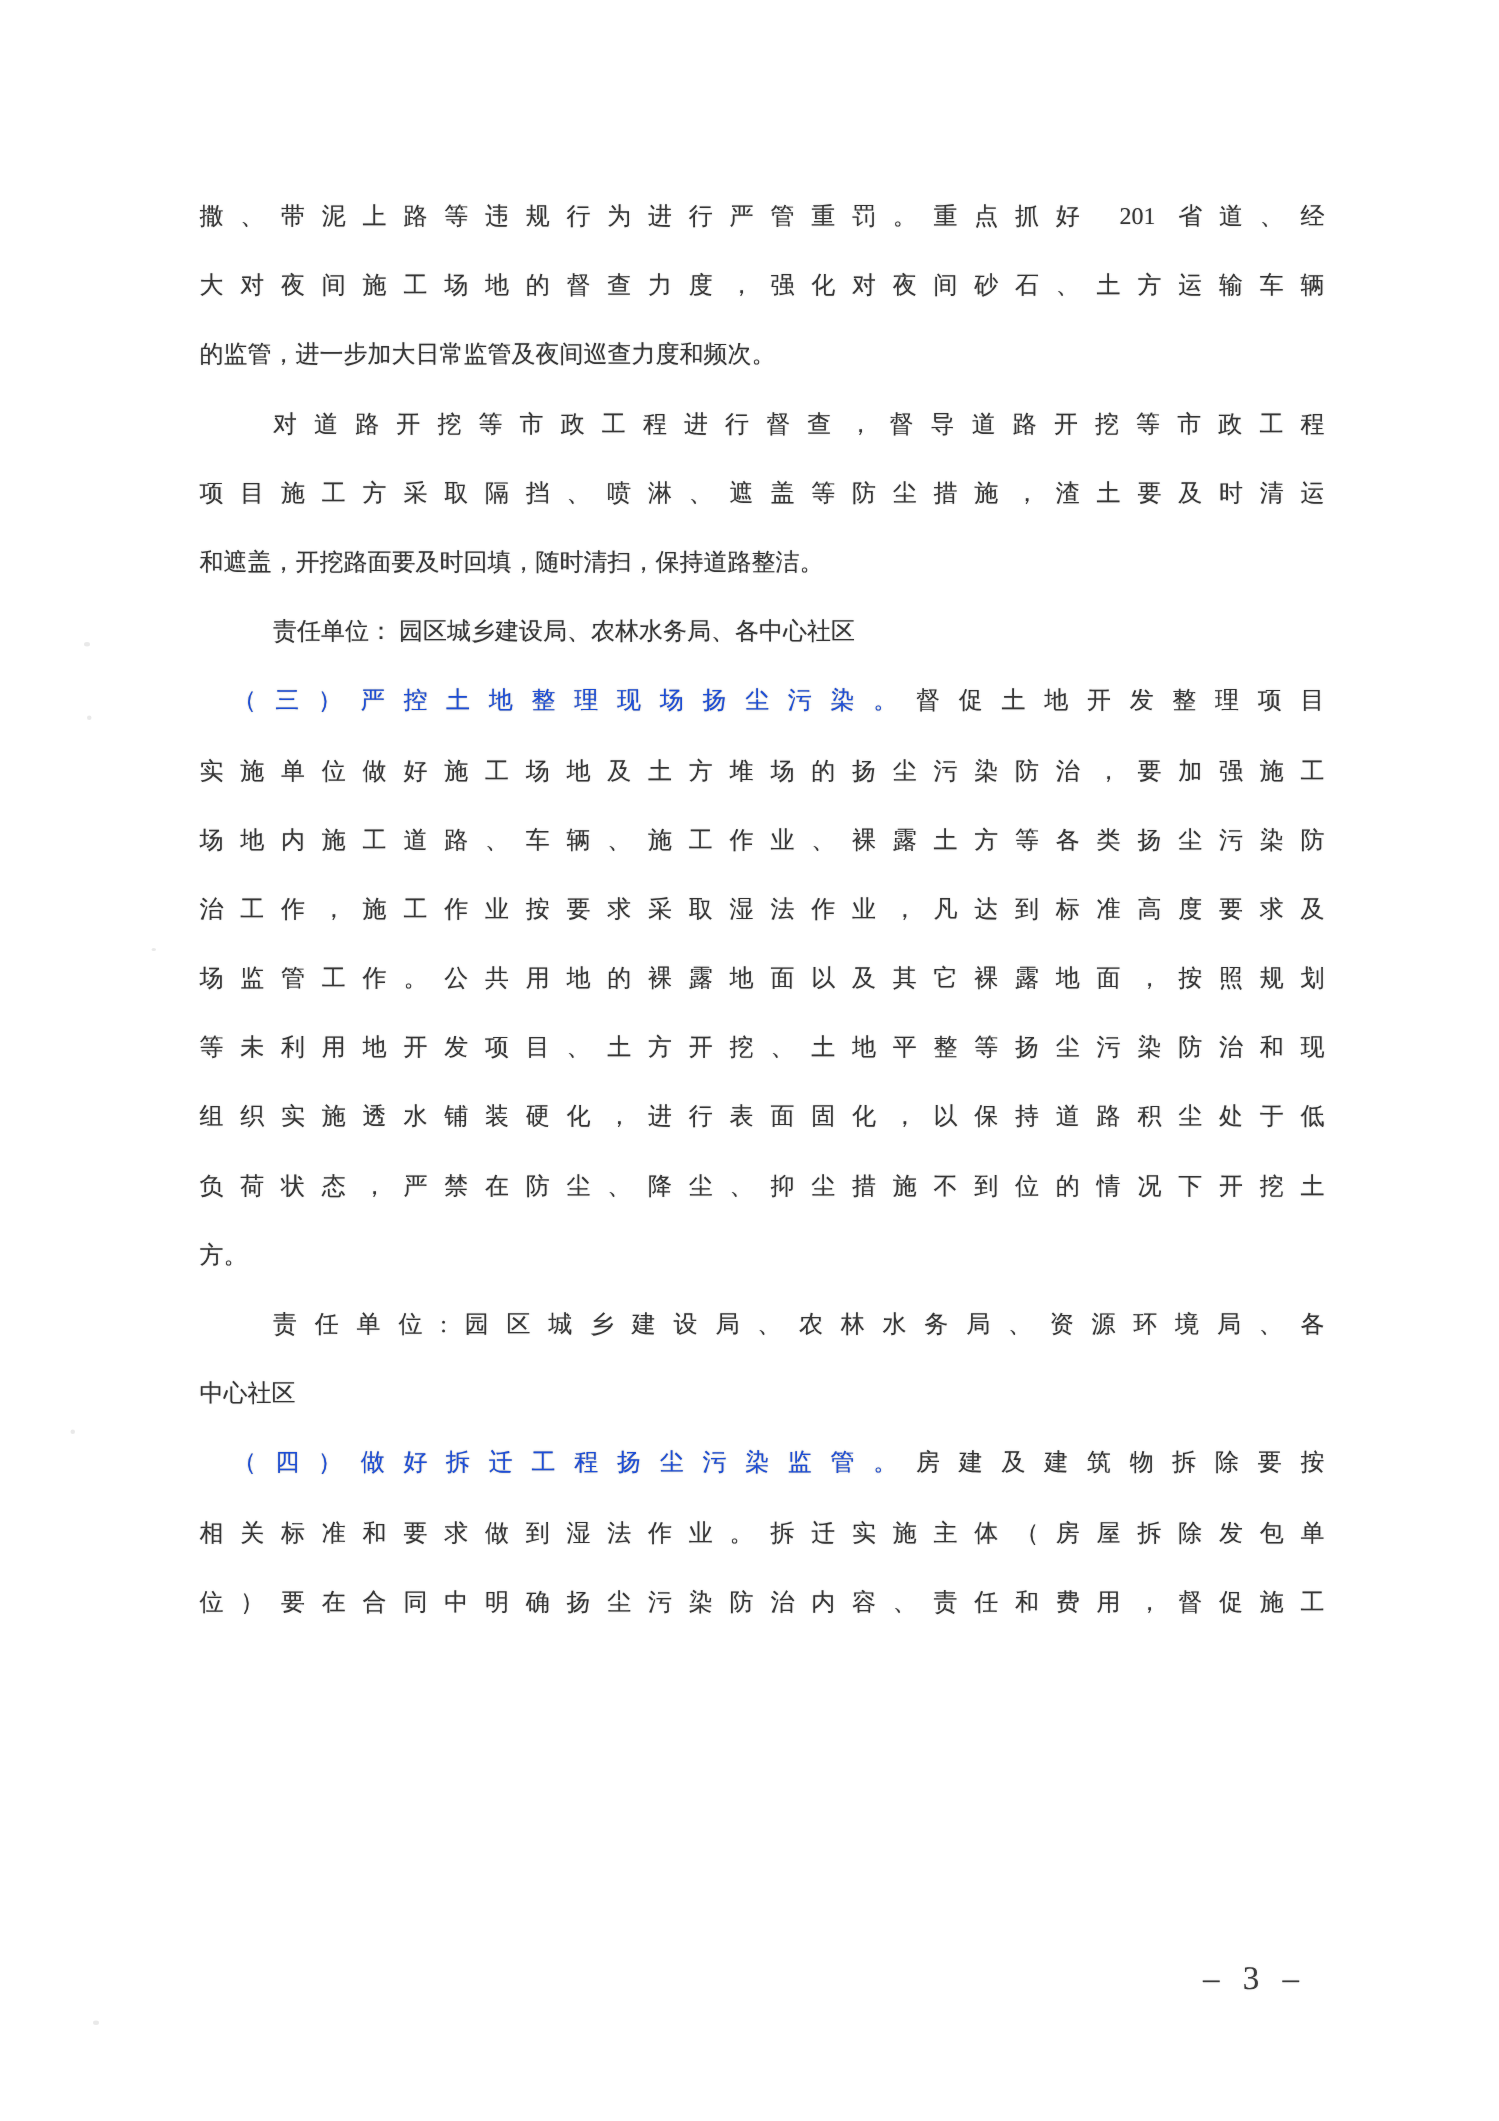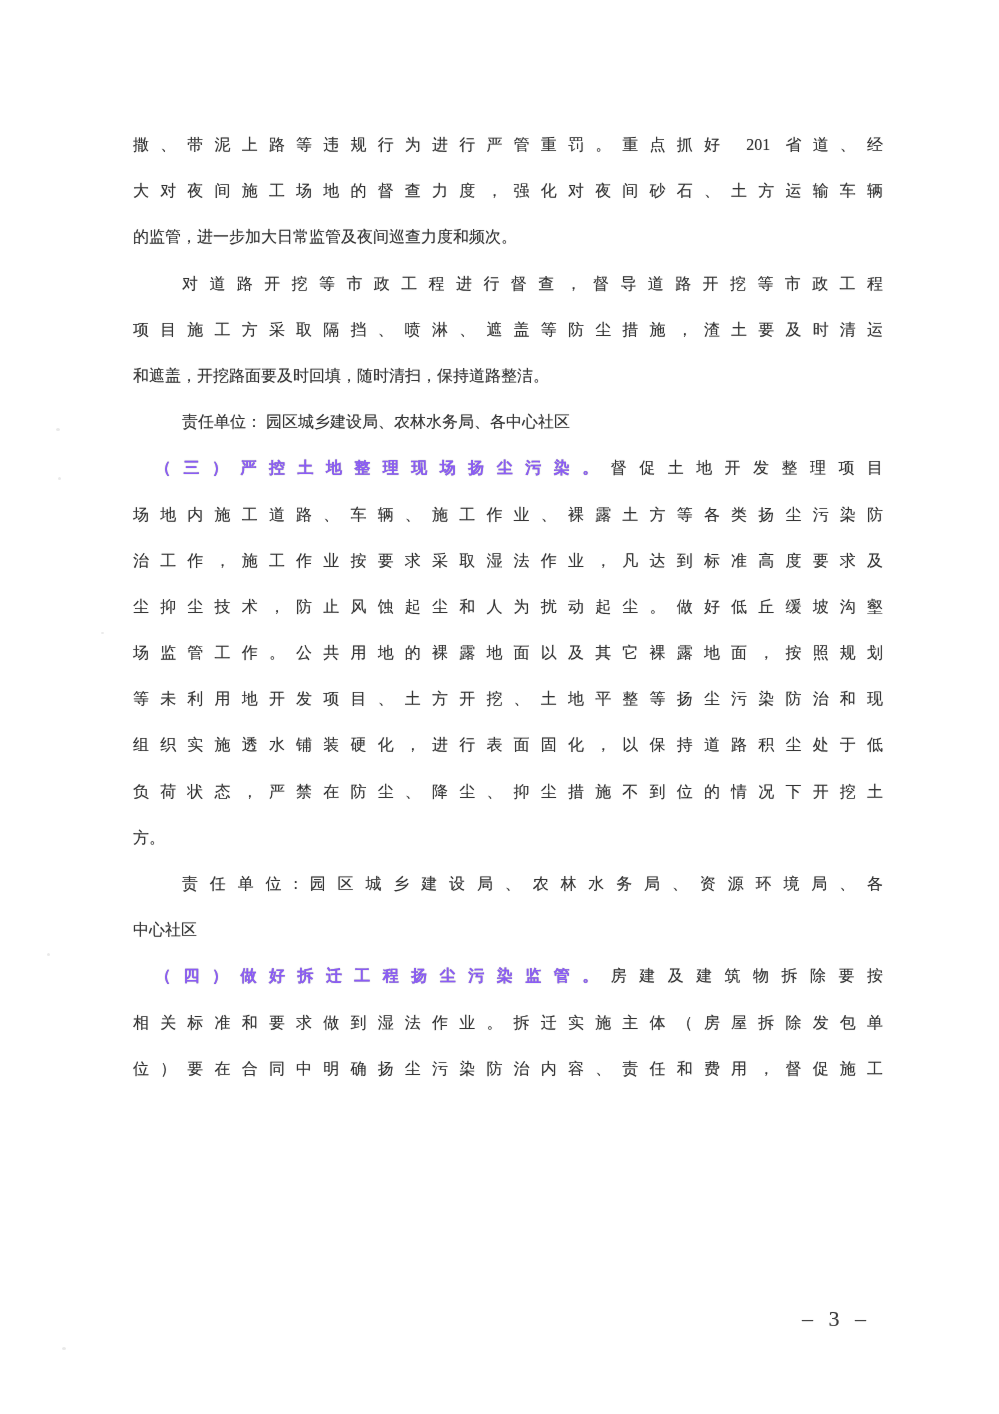--- a/index.html
+++ b/index.html
@@ -40,8 +40,8 @@
   
   .indh { padding-left: 22px; }
   .b {
-    font-weight: 700;
-    color: #8b5cf6;
+    font-weight: 400;
+    color: #1d4ed8;
     text-shadow: 0 0 1px rgba(40,40,40,0.55);
   }
   .pagenum {

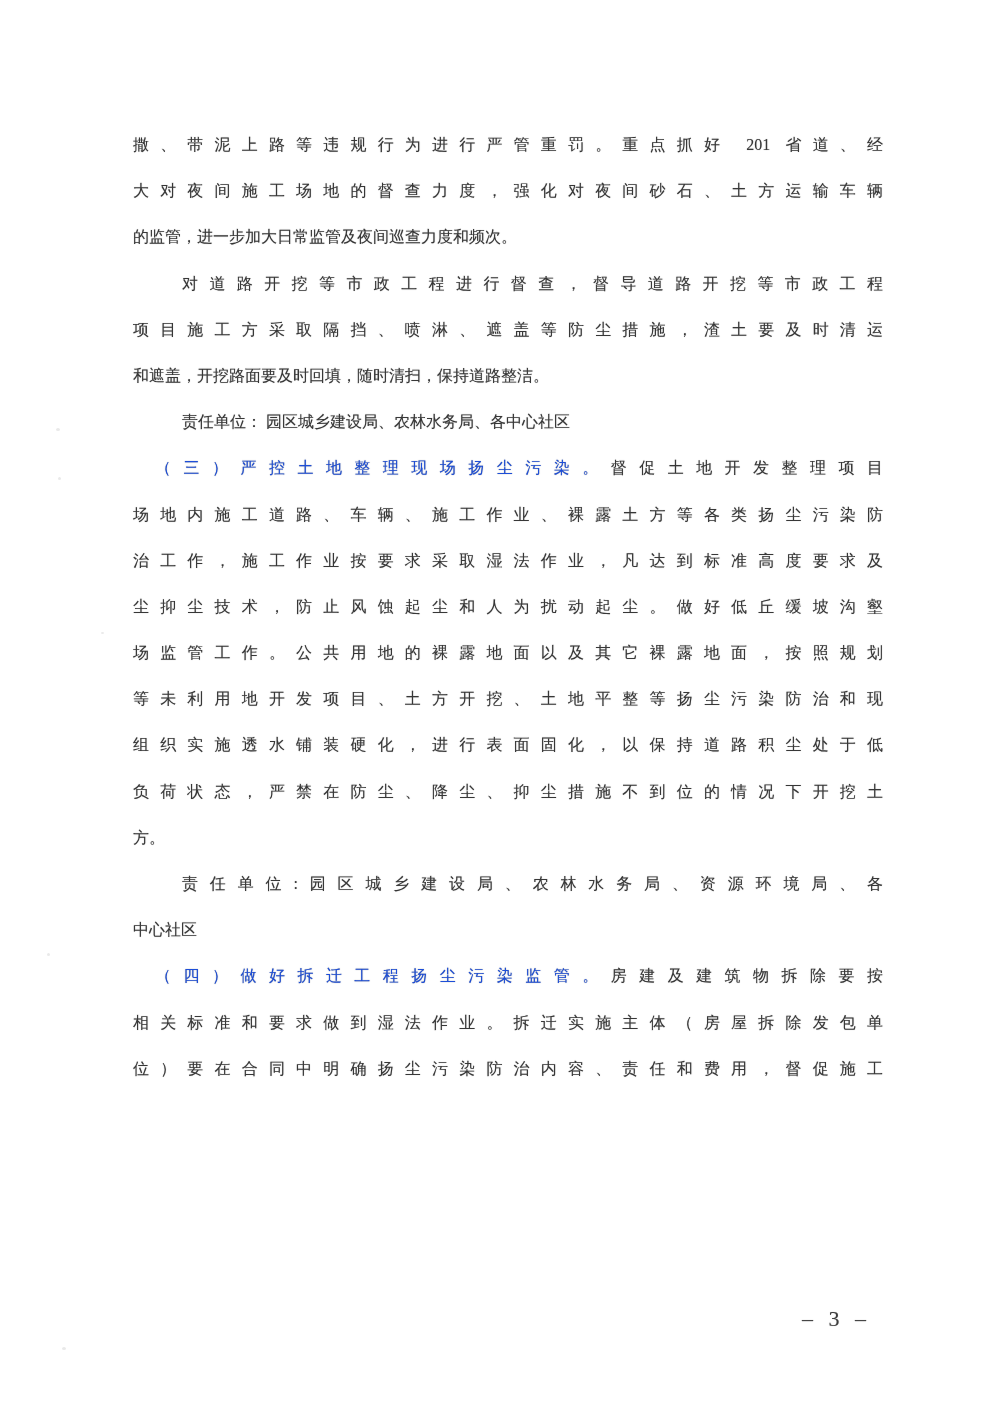--- a/index.html
+++ b/index.html
@@ -84,6 +84,7 @@
     <div class="line ind"><span>责任单位： 园区城乡建设局、农林水务局、各中心社区</span></div>
 
     <div class="line indh jf"><span class="b">（三）严控土地整理现场扬尘污染。</span><span>督促土地开发整理项目</span></div>
+    <div class="line jf"><span>实施单位做好施工场地及土方堆场的扬尘污染防治，要加强施工</span></div>
     <div class="line jf"><span>场地内施工道路、车辆、施工作业、裸露土方等各类扬尘污染防</span></div>
     <div class="line jf"><span>治工作，施工作业按要求采取湿法作业，凡达到标准高度要求及</span></div>
     <div class="line jf"><span>尘抑尘技术，防止风蚀起尘和人为扰动起尘。做好低丘缓坡沟壑</span></div>

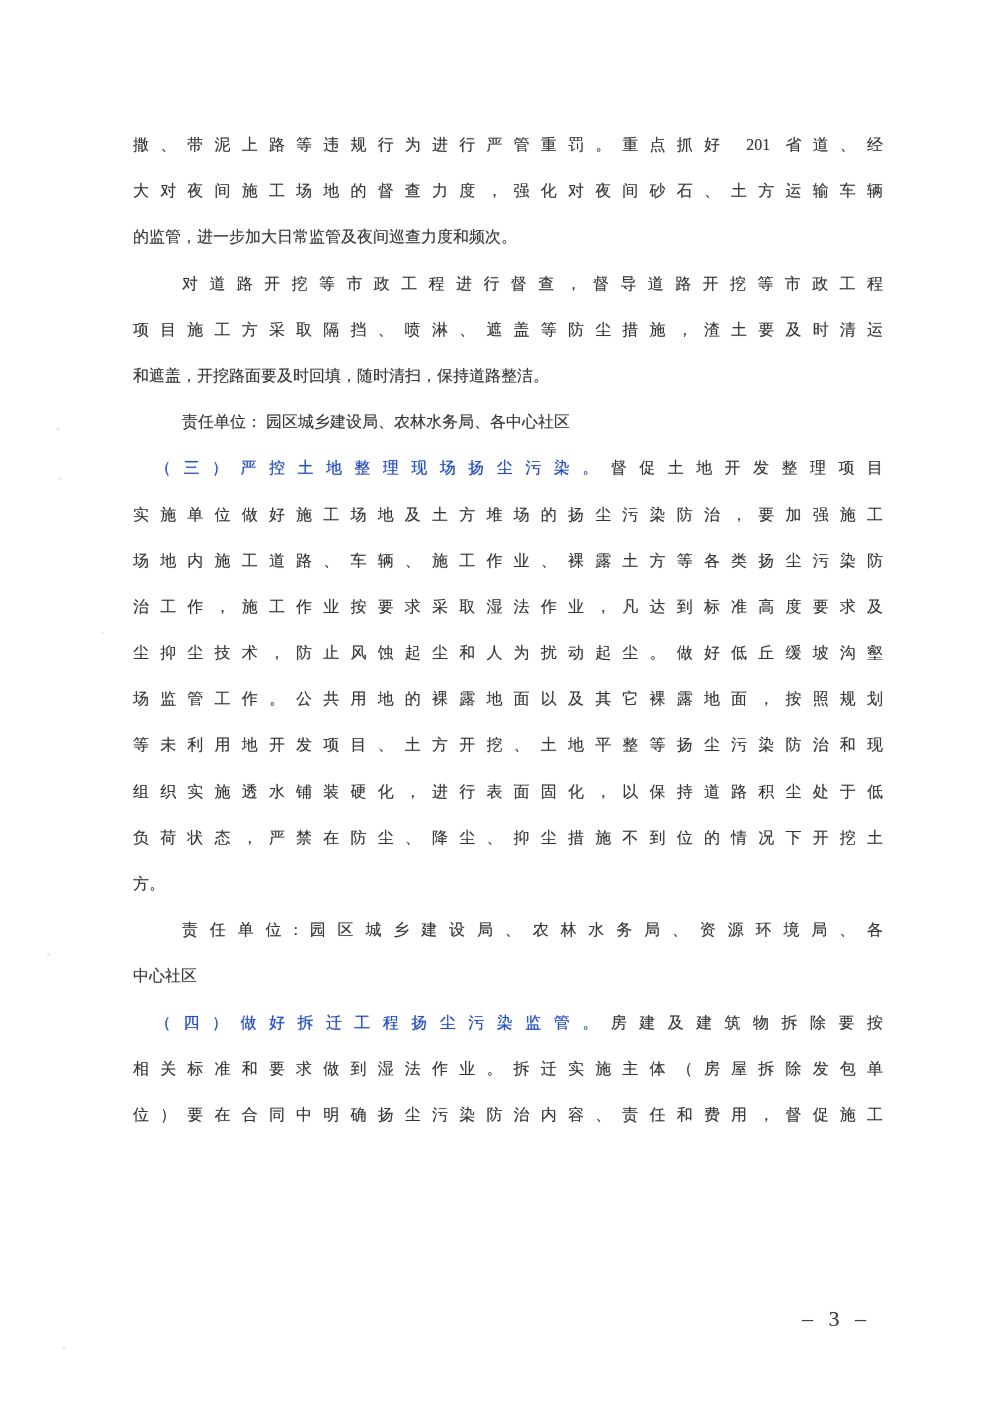--- a/index.html
+++ b/index.html
@@ -87,7 +87,6 @@
     <div class="line jf"><span>实施单位做好施工场地及土方堆场的扬尘污染防治，要加强施工</span></div>
     <div class="line jf"><span>场地内施工道路、车辆、施工作业、裸露土方等各类扬尘污染防</span></div>
     <div class="line jf"><span>治工作，施工作业按要求采取湿法作业，凡达到标准高度要求及</span></div>
-    <div class="line jf"><span>尘抑尘技术，防止风蚀起尘和人为扰动起尘。做好低丘缓坡沟壑</span></div>
     <div class="line jf"><span>场监管工作。公共用地的裸露地面以及其它裸露地面，按照规划</span></div>
     <div class="line jf"><span>等未利用地开发项目、土方开挖、土地平整等扬尘污染防治和现</span></div>
     <div class="line jf"><span>组织实施透水铺装硬化，进行表面固化，以保持道路积尘处于低</span></div>

